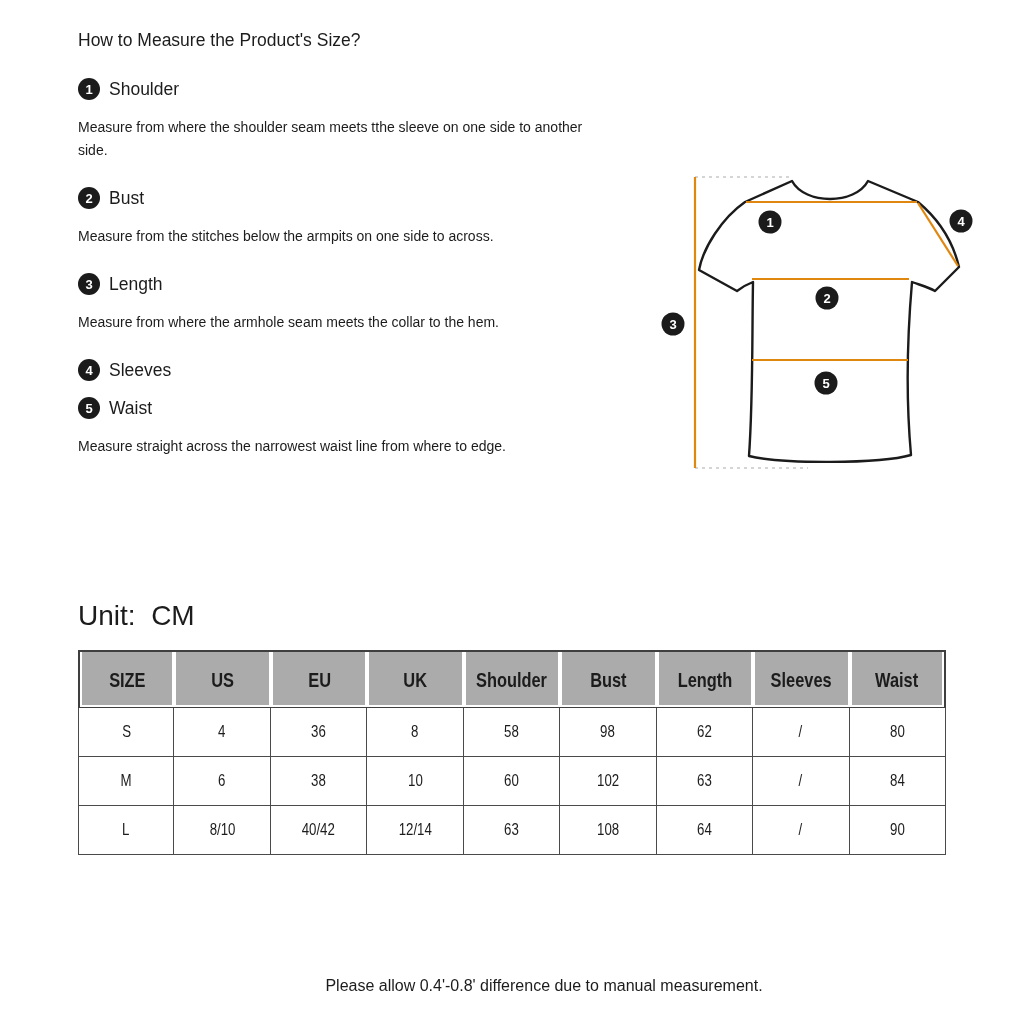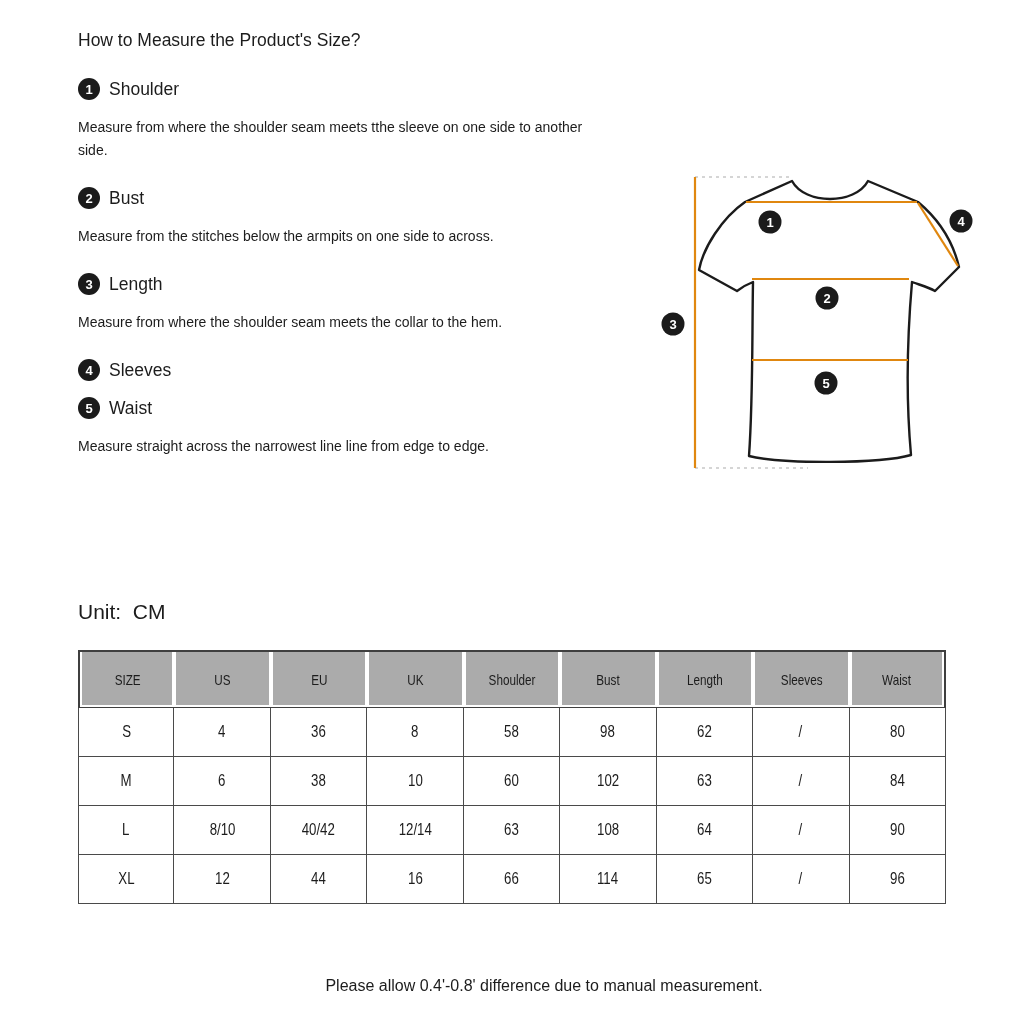--- a/index.html
+++ b/index.html
@@ -69,7 +69,7 @@
     <span class="badge">3</span>
     <span class="sec-label">Length</span>
   </div>
-  <p class="sec-desc">Measure from where the shoulder seam meets the collar to the hem.</p>
+  <p class="sec-desc">Measure from where the armhole seam meets the collar to the hem.</p>
 
   <div class="sec-head">
     <span class="badge">4</span>

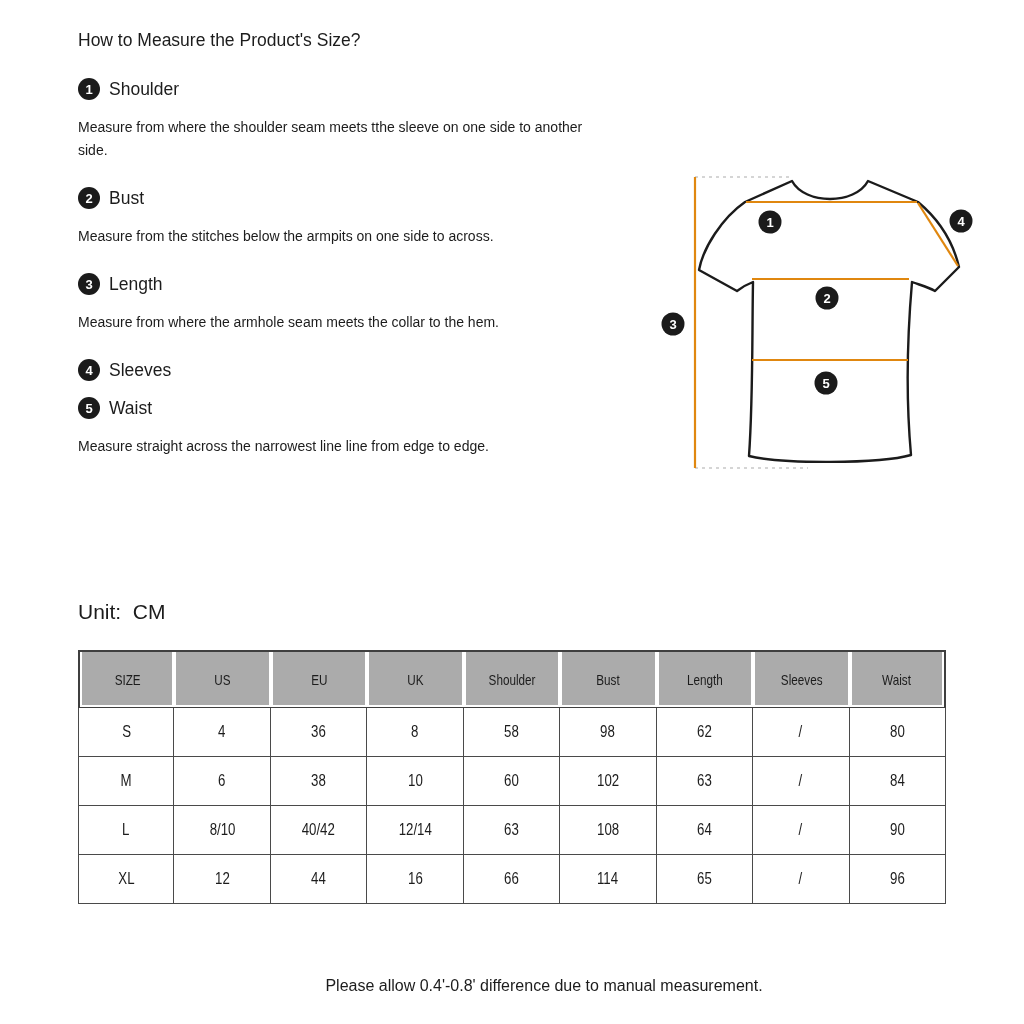--- a/index.html
+++ b/index.html
@@ -80,7 +80,7 @@
     <span class="badge">5</span>
     <span class="sec-label">Waist</span>
   </div>
-  <p class="sec-desc">Measure straight across the narrowest line line from edge to edge.</p>
+  <p class="sec-desc">Measure straight across the narrowest waist line from where to edge.</p>
 
 </div>
 

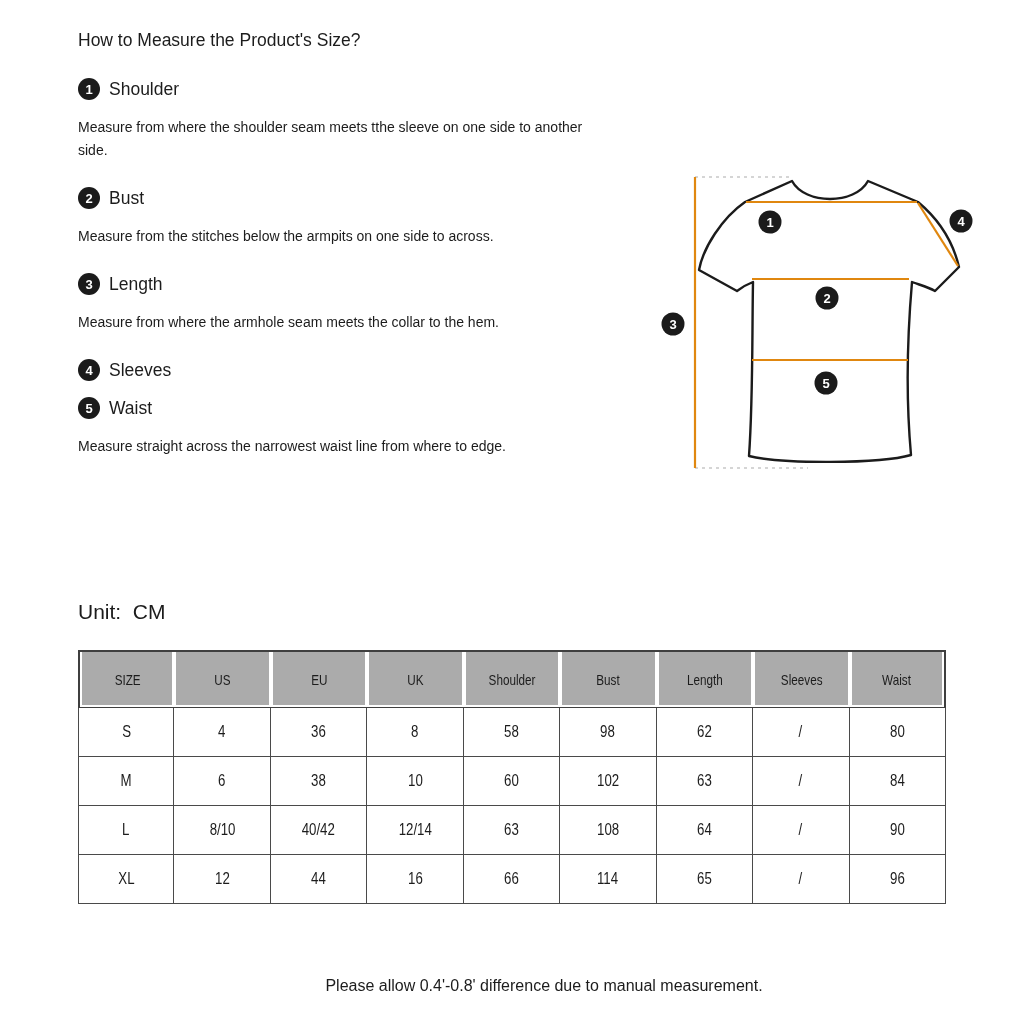--- a/index.html
+++ b/index.html
@@ -23,7 +23,7 @@
   .sec-desc { font-size:14px; line-height:23px; margin:0 0 25px 0; }
   .diagram { position:absolute; left:640px; top:160px; width:384px; height:330px; }
   .unit-label {
-    position:absolute; left:78px; top:600px; font-size:21px; white-space:pre;
+    position:absolute; left:78px; top:600px; font-size:28px; white-space:pre;
   }
   .table-wrap { position:absolute; left:78px; top:650px; width:868px; }
   table.size-table { width:100%; border-collapse:separate; border-spacing:0; table-layout:fixed; }

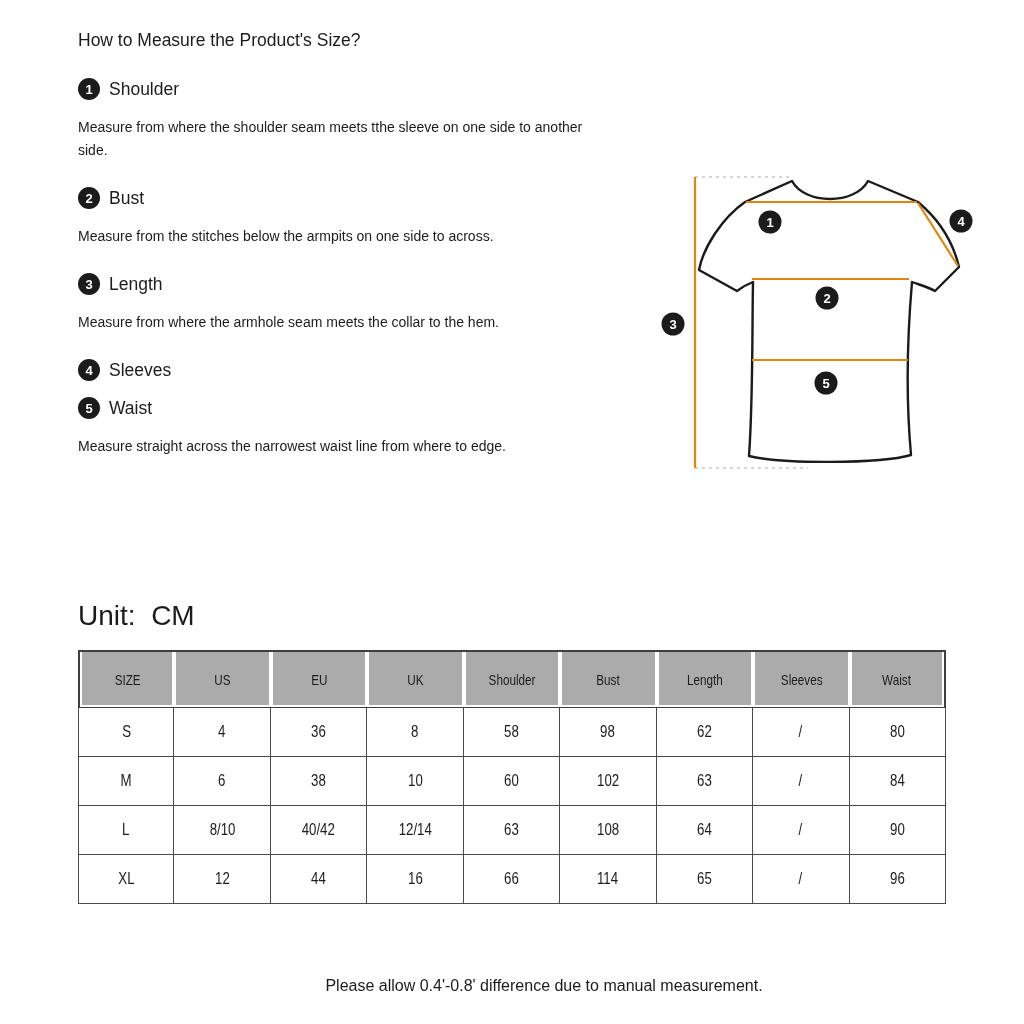--- a/index.html
+++ b/index.html
@@ -28,7 +28,7 @@
   .table-wrap { position:absolute; left:78px; top:650px; width:868px; }
   table.size-table { width:100%; border-collapse:separate; border-spacing:0; table-layout:fixed; }
   table.size-table th {
-    height:55px; background:#ababab; font-weight:400; font-size:15px;
+    height:55px; background:#ababab; font-weight:700; font-size:21px;
     border-top:2px solid #3f3f3f; border-bottom:1px solid #3f3f3f;
     box-shadow: inset 2px 0 0 #ffffff, inset -2px 0 0 #ffffff, inset 0 -2px 0 #ffffff;
     text-align:center; padding:0;

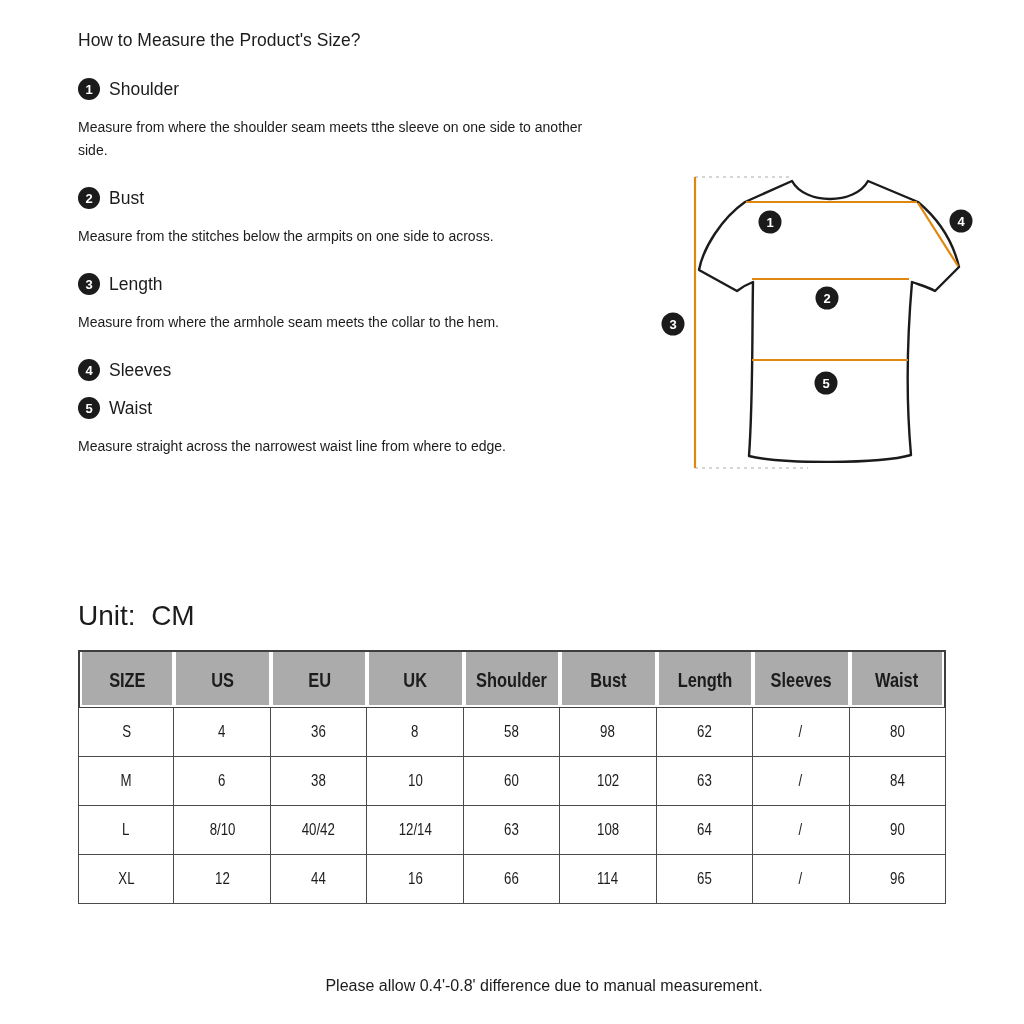--- a/index.html
+++ b/index.html
@@ -177,17 +177,6 @@
           <td><span class="cond">/</span></td>
           <td><span class="cond">90</span></td>
         </tr>
-        <tr>
-          <td><span class="cond">XL</span></td>
-          <td><span class="cond">12</span></td>
-          <td><span class="cond">44</span></td>
-          <td><span class="cond">16</span></td>
-          <td><span class="cond">66</span></td>
-          <td><span class="cond">114</span></td>
-          <td><span class="cond">65</span></td>
-          <td><span class="cond">/</span></td>
-          <td><span class="cond">96</span></td>
-        </tr>
       </tbody>
   </table>
 </div>

